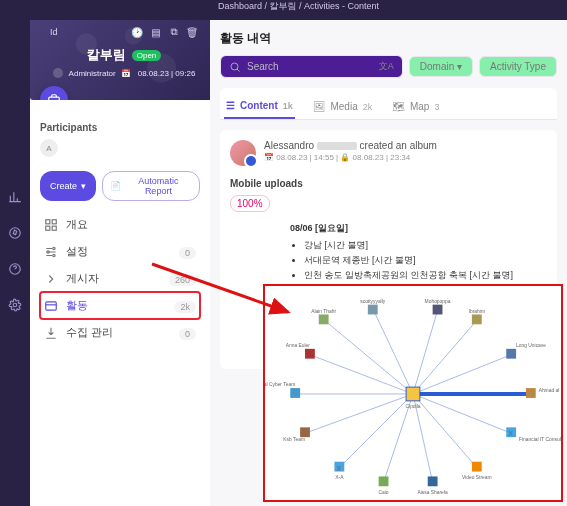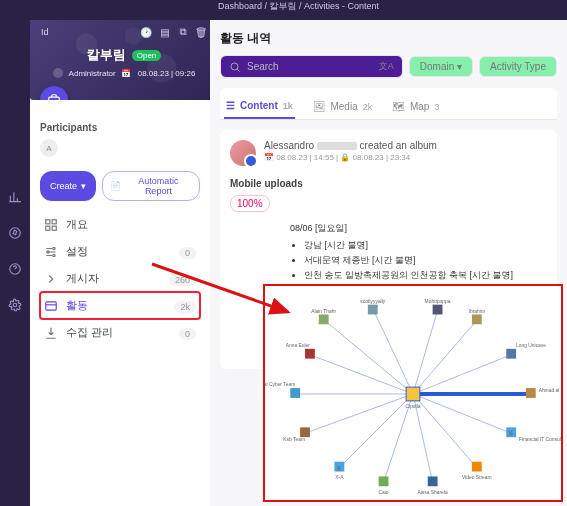--- a/index.html
+++ b/index.html
@@ -8,7 +8,7 @@
   .railbar { position:absolute; left:0; top:0; width:30px; height:506px; background:#2a2244; display:flex; flex-direction:column; align-items:center; padding-top:190px; gap:22px; }
   .railbar .r-ic { width:14px; height:14px; color:#9a8fc7; }
   .topbar { position:absolute; left:30px; top:0; right:0; height:20px; background:#2a2244; color:#cfc6ea; font-size:9px; display:flex; justify-content:center; }
-  .hero { position:absolute; left:30px; top:20px; width:188px; height:80px; background:linear-gradient(135deg,#4a3f78,#2e2553); border-bottom-left-radius:3px; padding:6px 11px; color:#fff; }
+  .hero { position:absolute; left:30px; top:20px; width:188px; height:80px; background:linear-gradient(135deg,#4a3f78,#2e2553); border-bottom-left-radius:3px; padding:6px 20px; color:#fff; }
   .hero::before { content:""; position:absolute; inset:0; background:
     radial-gradient(circle at 30% 30%, rgba(255,255,255,.06) 0 10px, transparent 11px),
     radial-gradient(circle at 70% 60%, rgba(255,255,255,.06) 0 14px, transparent 15px),

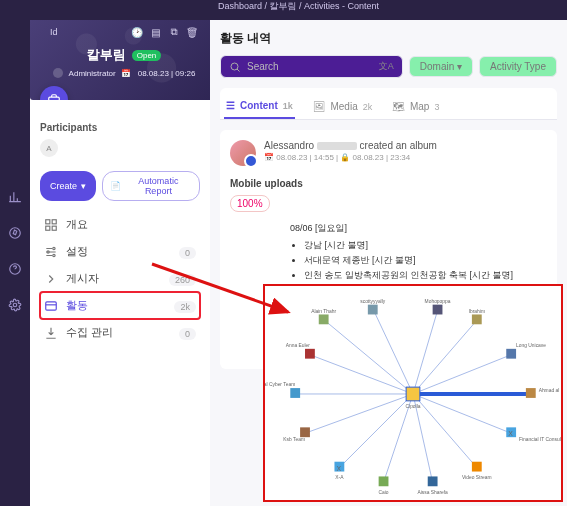--- a/index.html
+++ b/index.html
@@ -56,7 +56,7 @@
   .album-t { margin-top:12px; font-size:10px; font-weight:600;}
   .pct { display:inline-block; margin-top:6px; border:1px solid #f3c6c6; color:#e06; font-size:10px; padding:2px 6px; border-radius:8px;}
   .schedule { margin:10px 0 0 60px; font-size:9px; color:#333;}
-  .schedule .date { font-weight:400; margin-bottom:4px;}
+  .schedule .date { font-weight:700; margin-bottom:4px;}
   .schedule ul { list-style:disc; padding-left:14px;}
   .schedule li { margin:2px 0;}
   

